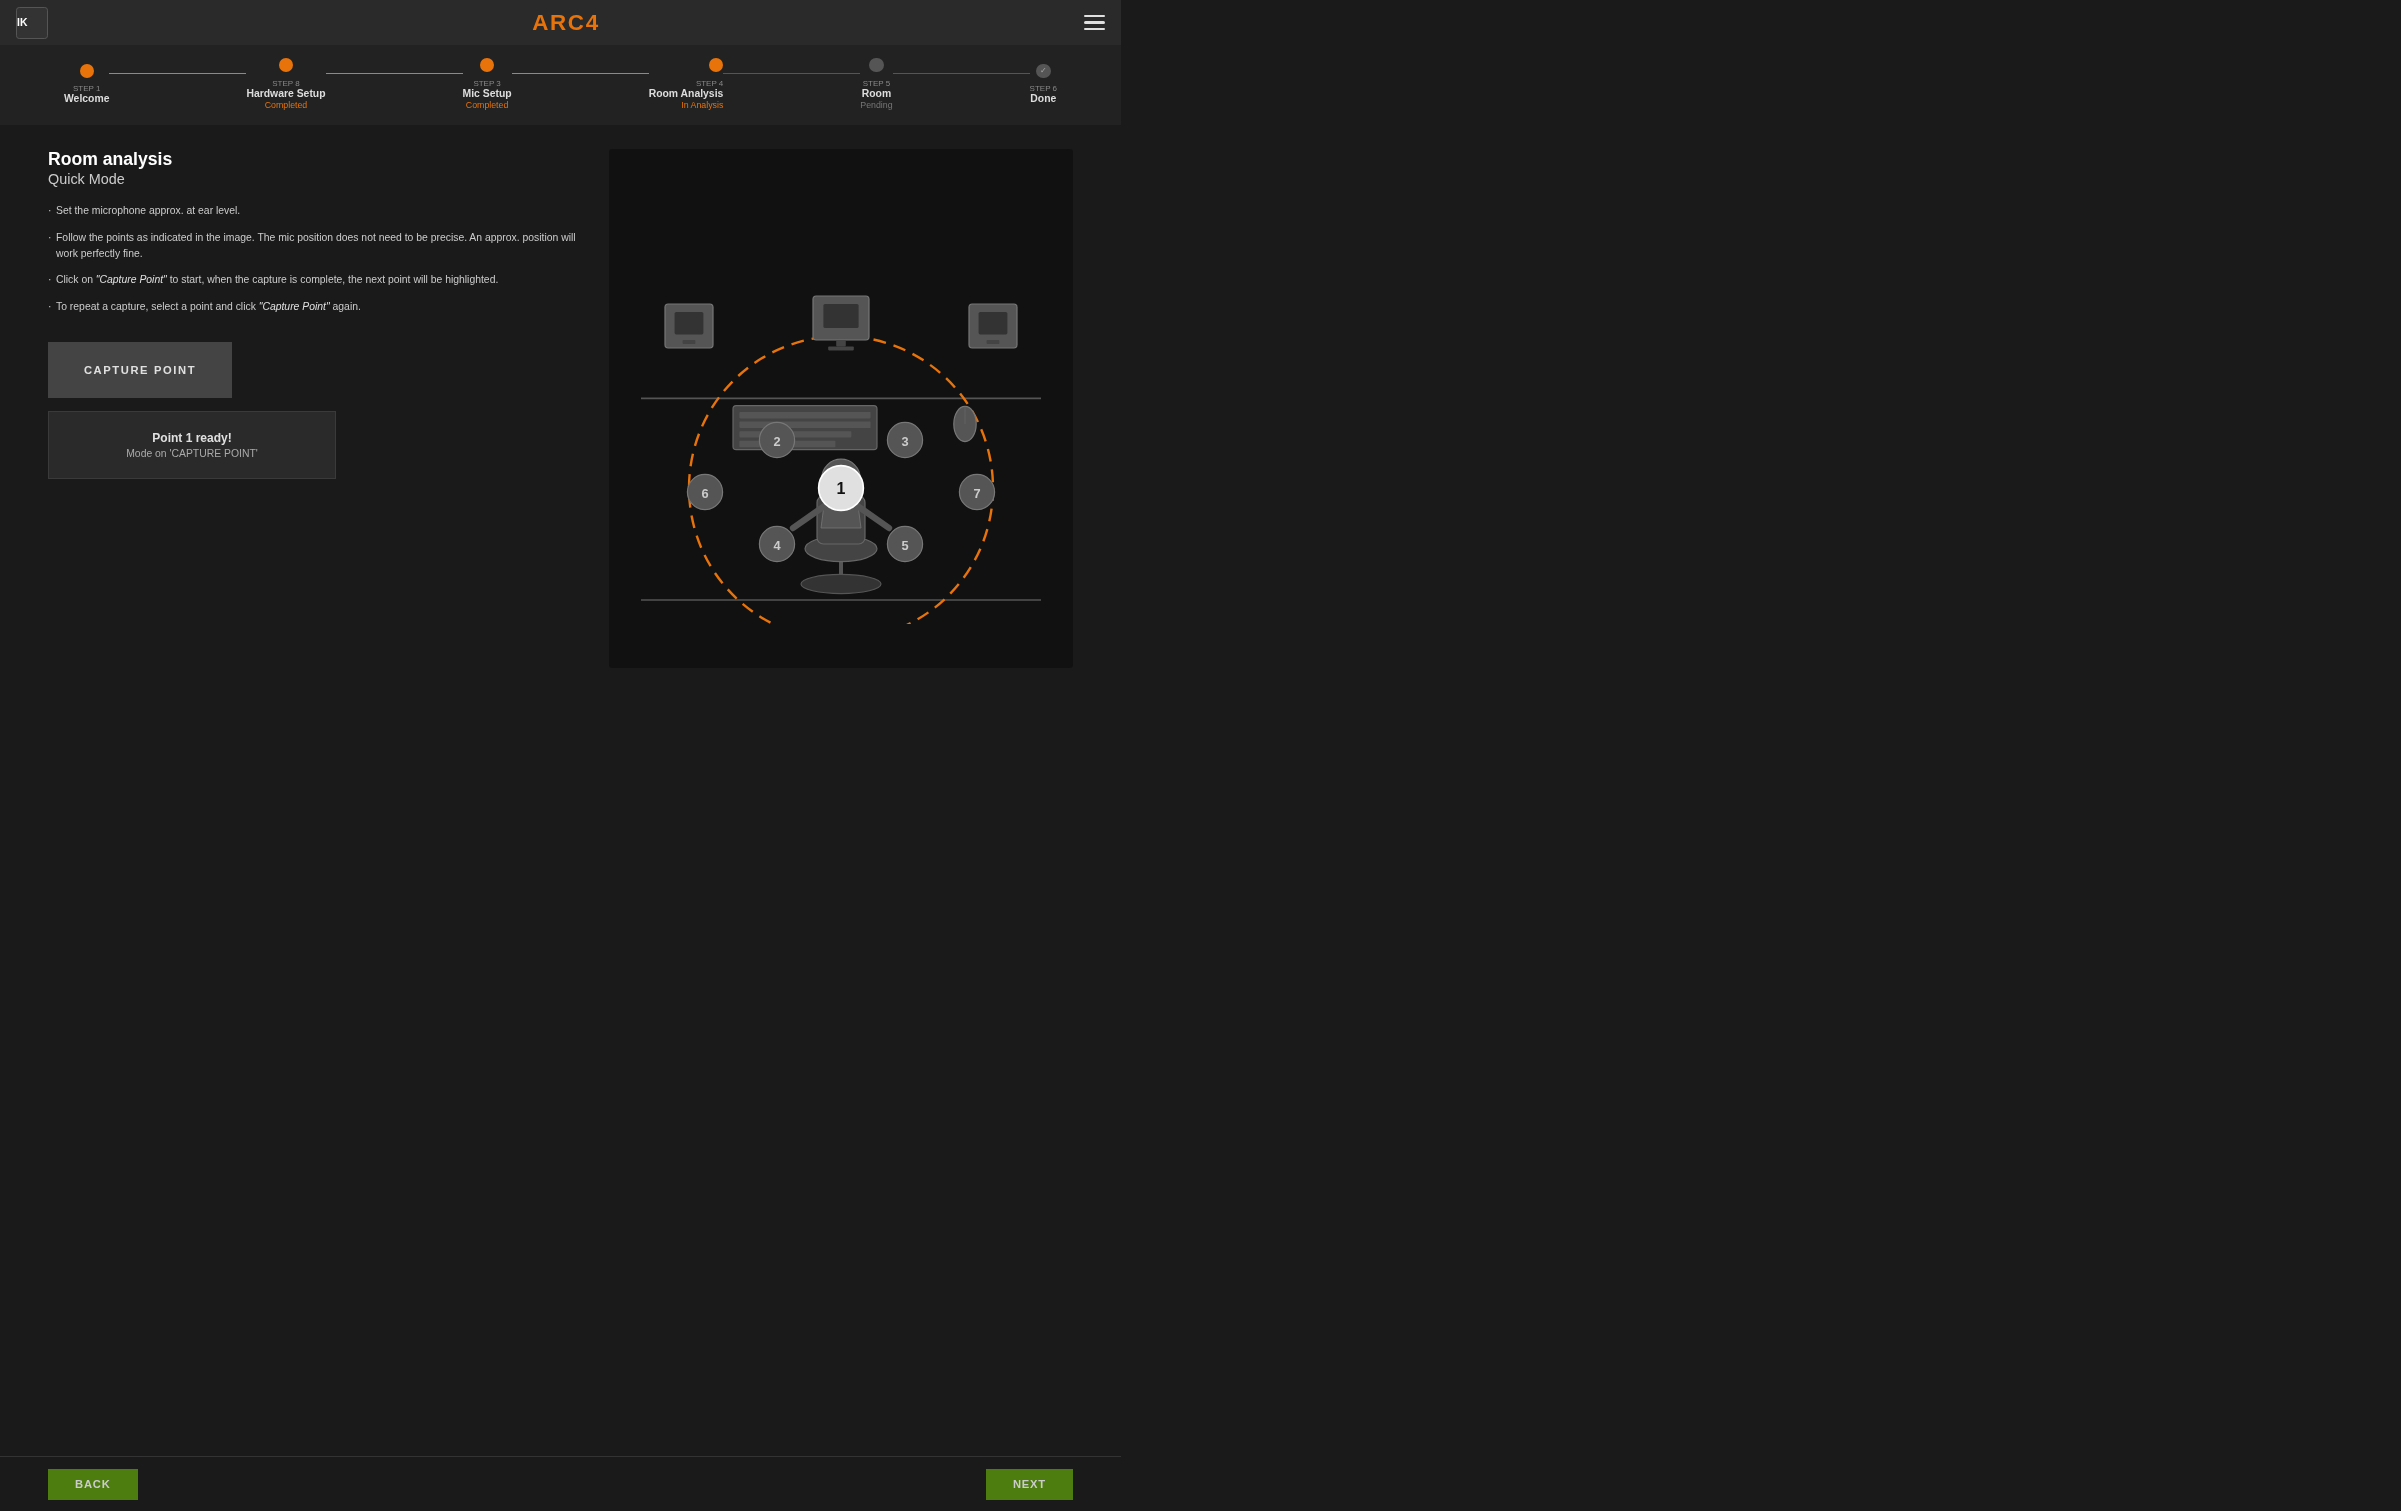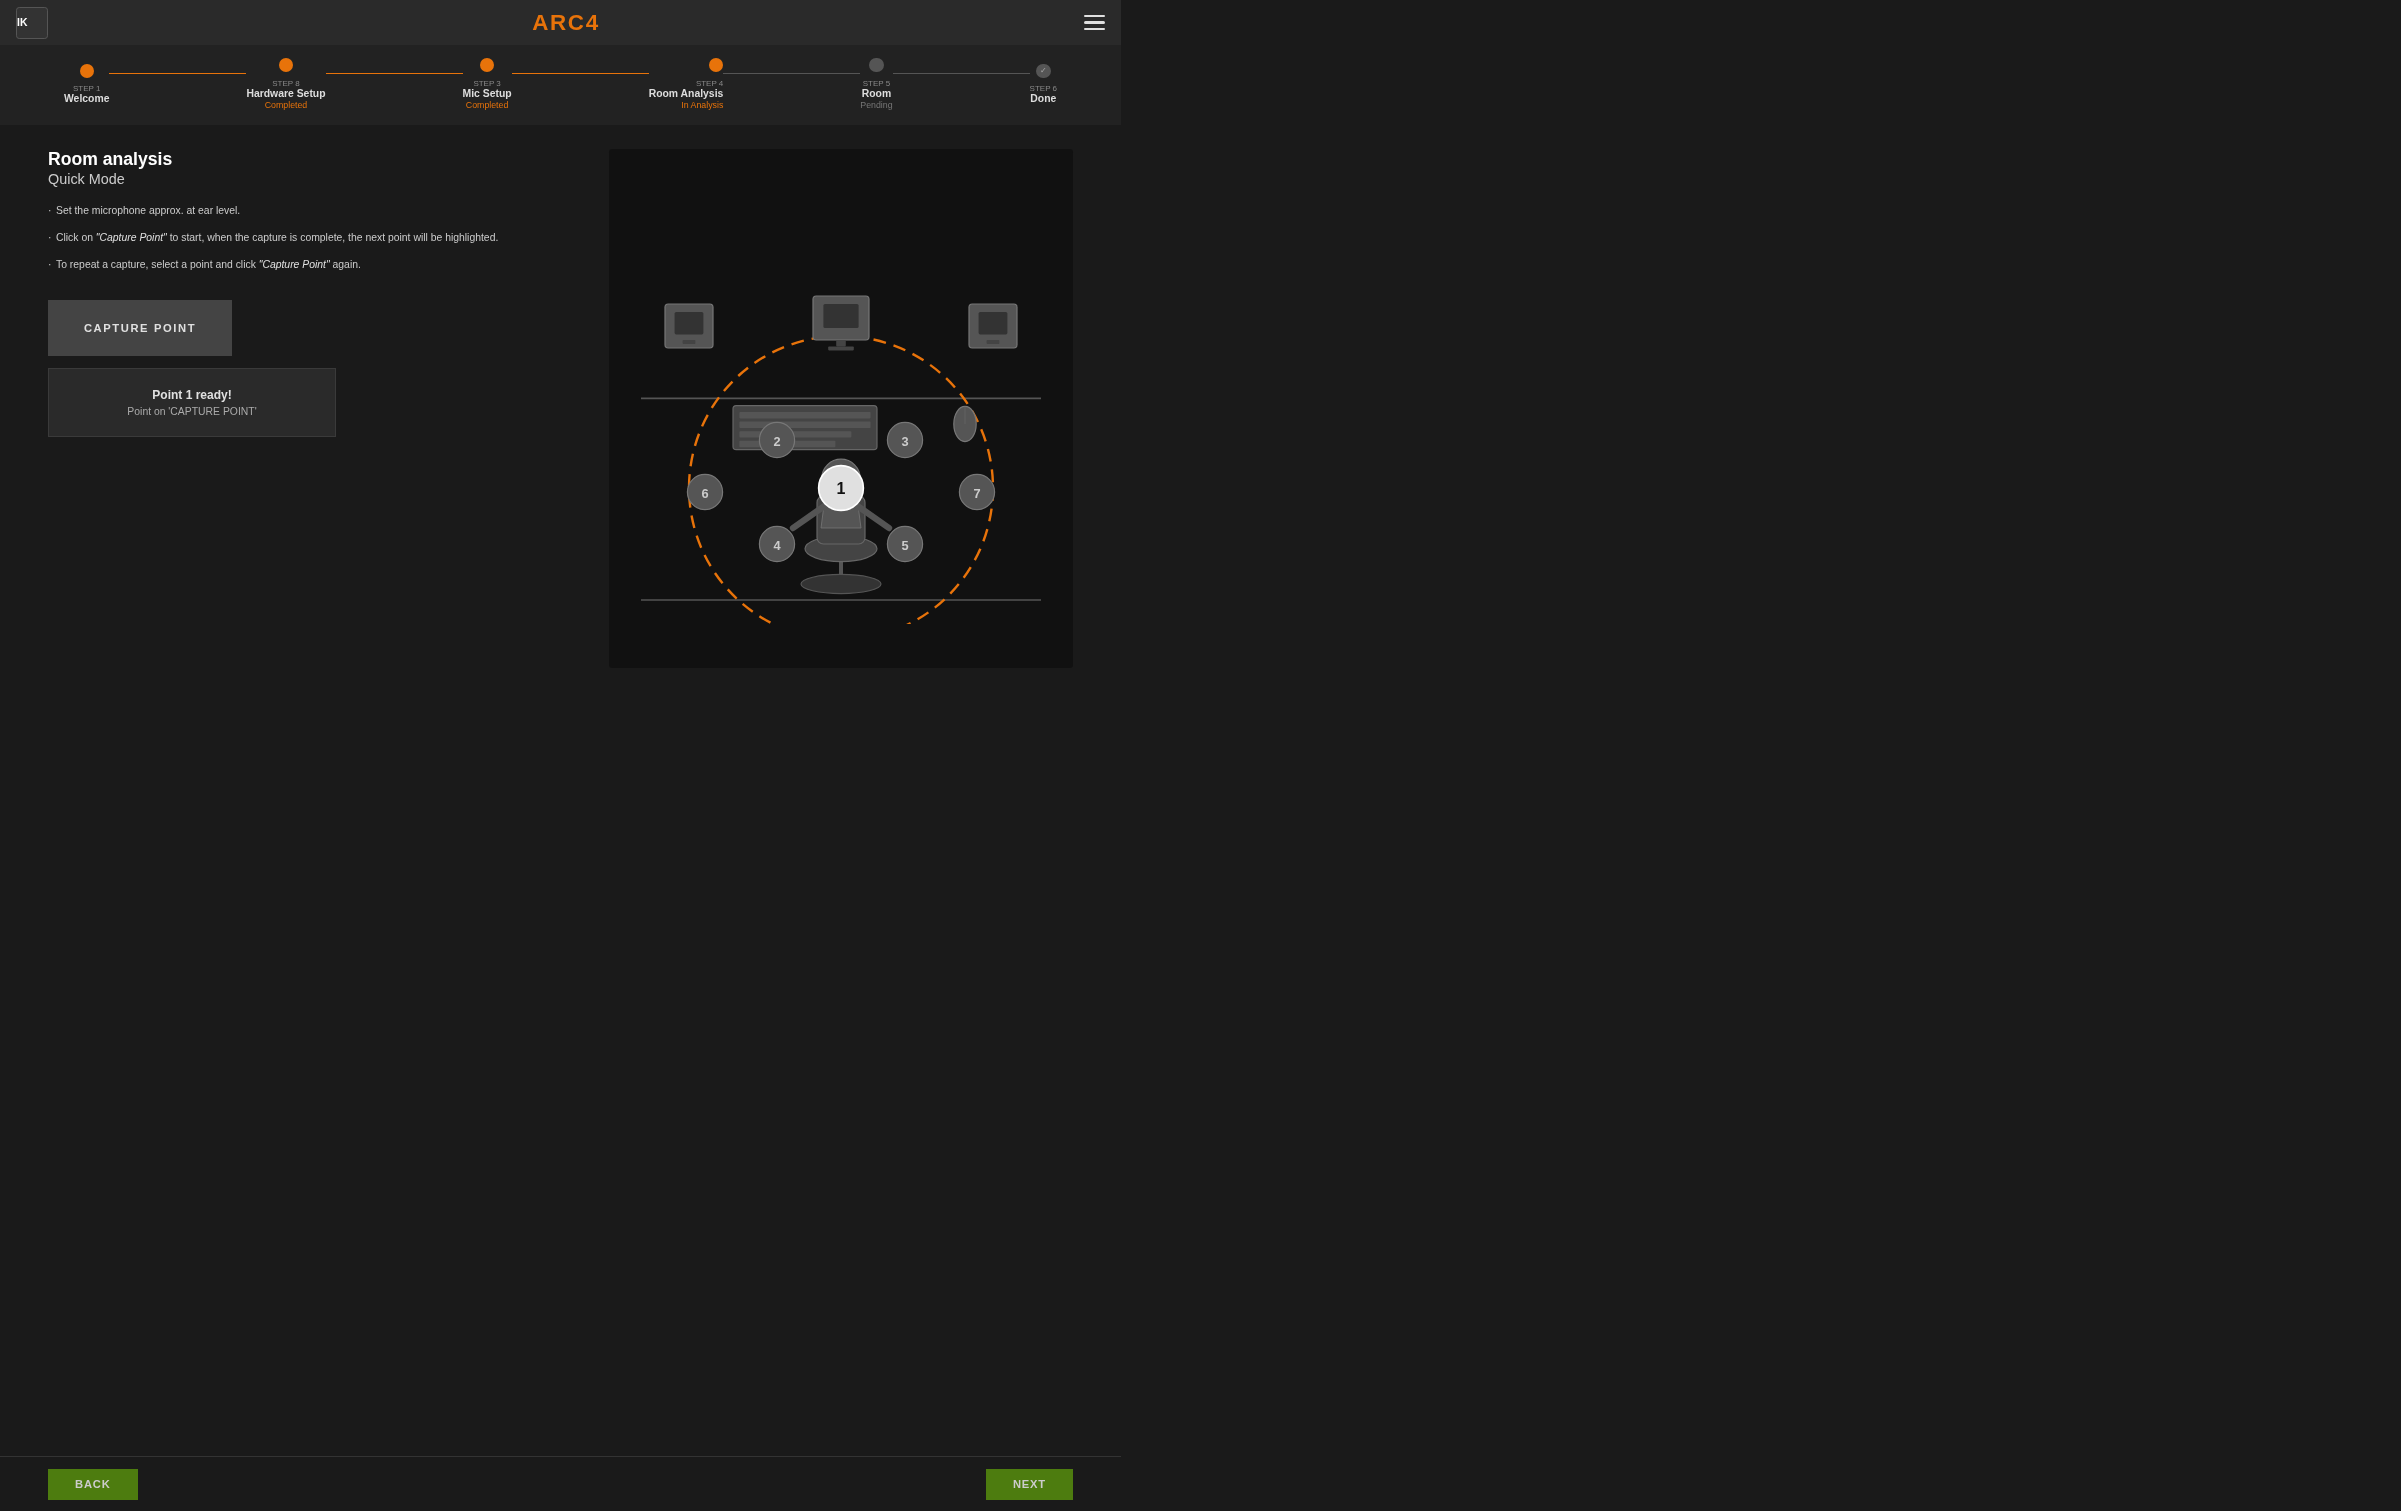--- a/index.html
+++ b/index.html
@@ -275,6 +275,7 @@
 
     <ul class="instruction-list">
       <li>Set the microphone approx. at ear level.</li>
+      <li>Follow the points as indicated in the image. The mic position does not need to be precise. An approx. position will work perfectly fine.</li>
       <li>Click on <em>"Capture Point"</em> to start, when the capture is complete, the next point will be highlighted.</li>
       <li>To repeat a capture, select a point and click <em>"Capture Point"</em> again.</li>
     </ul>

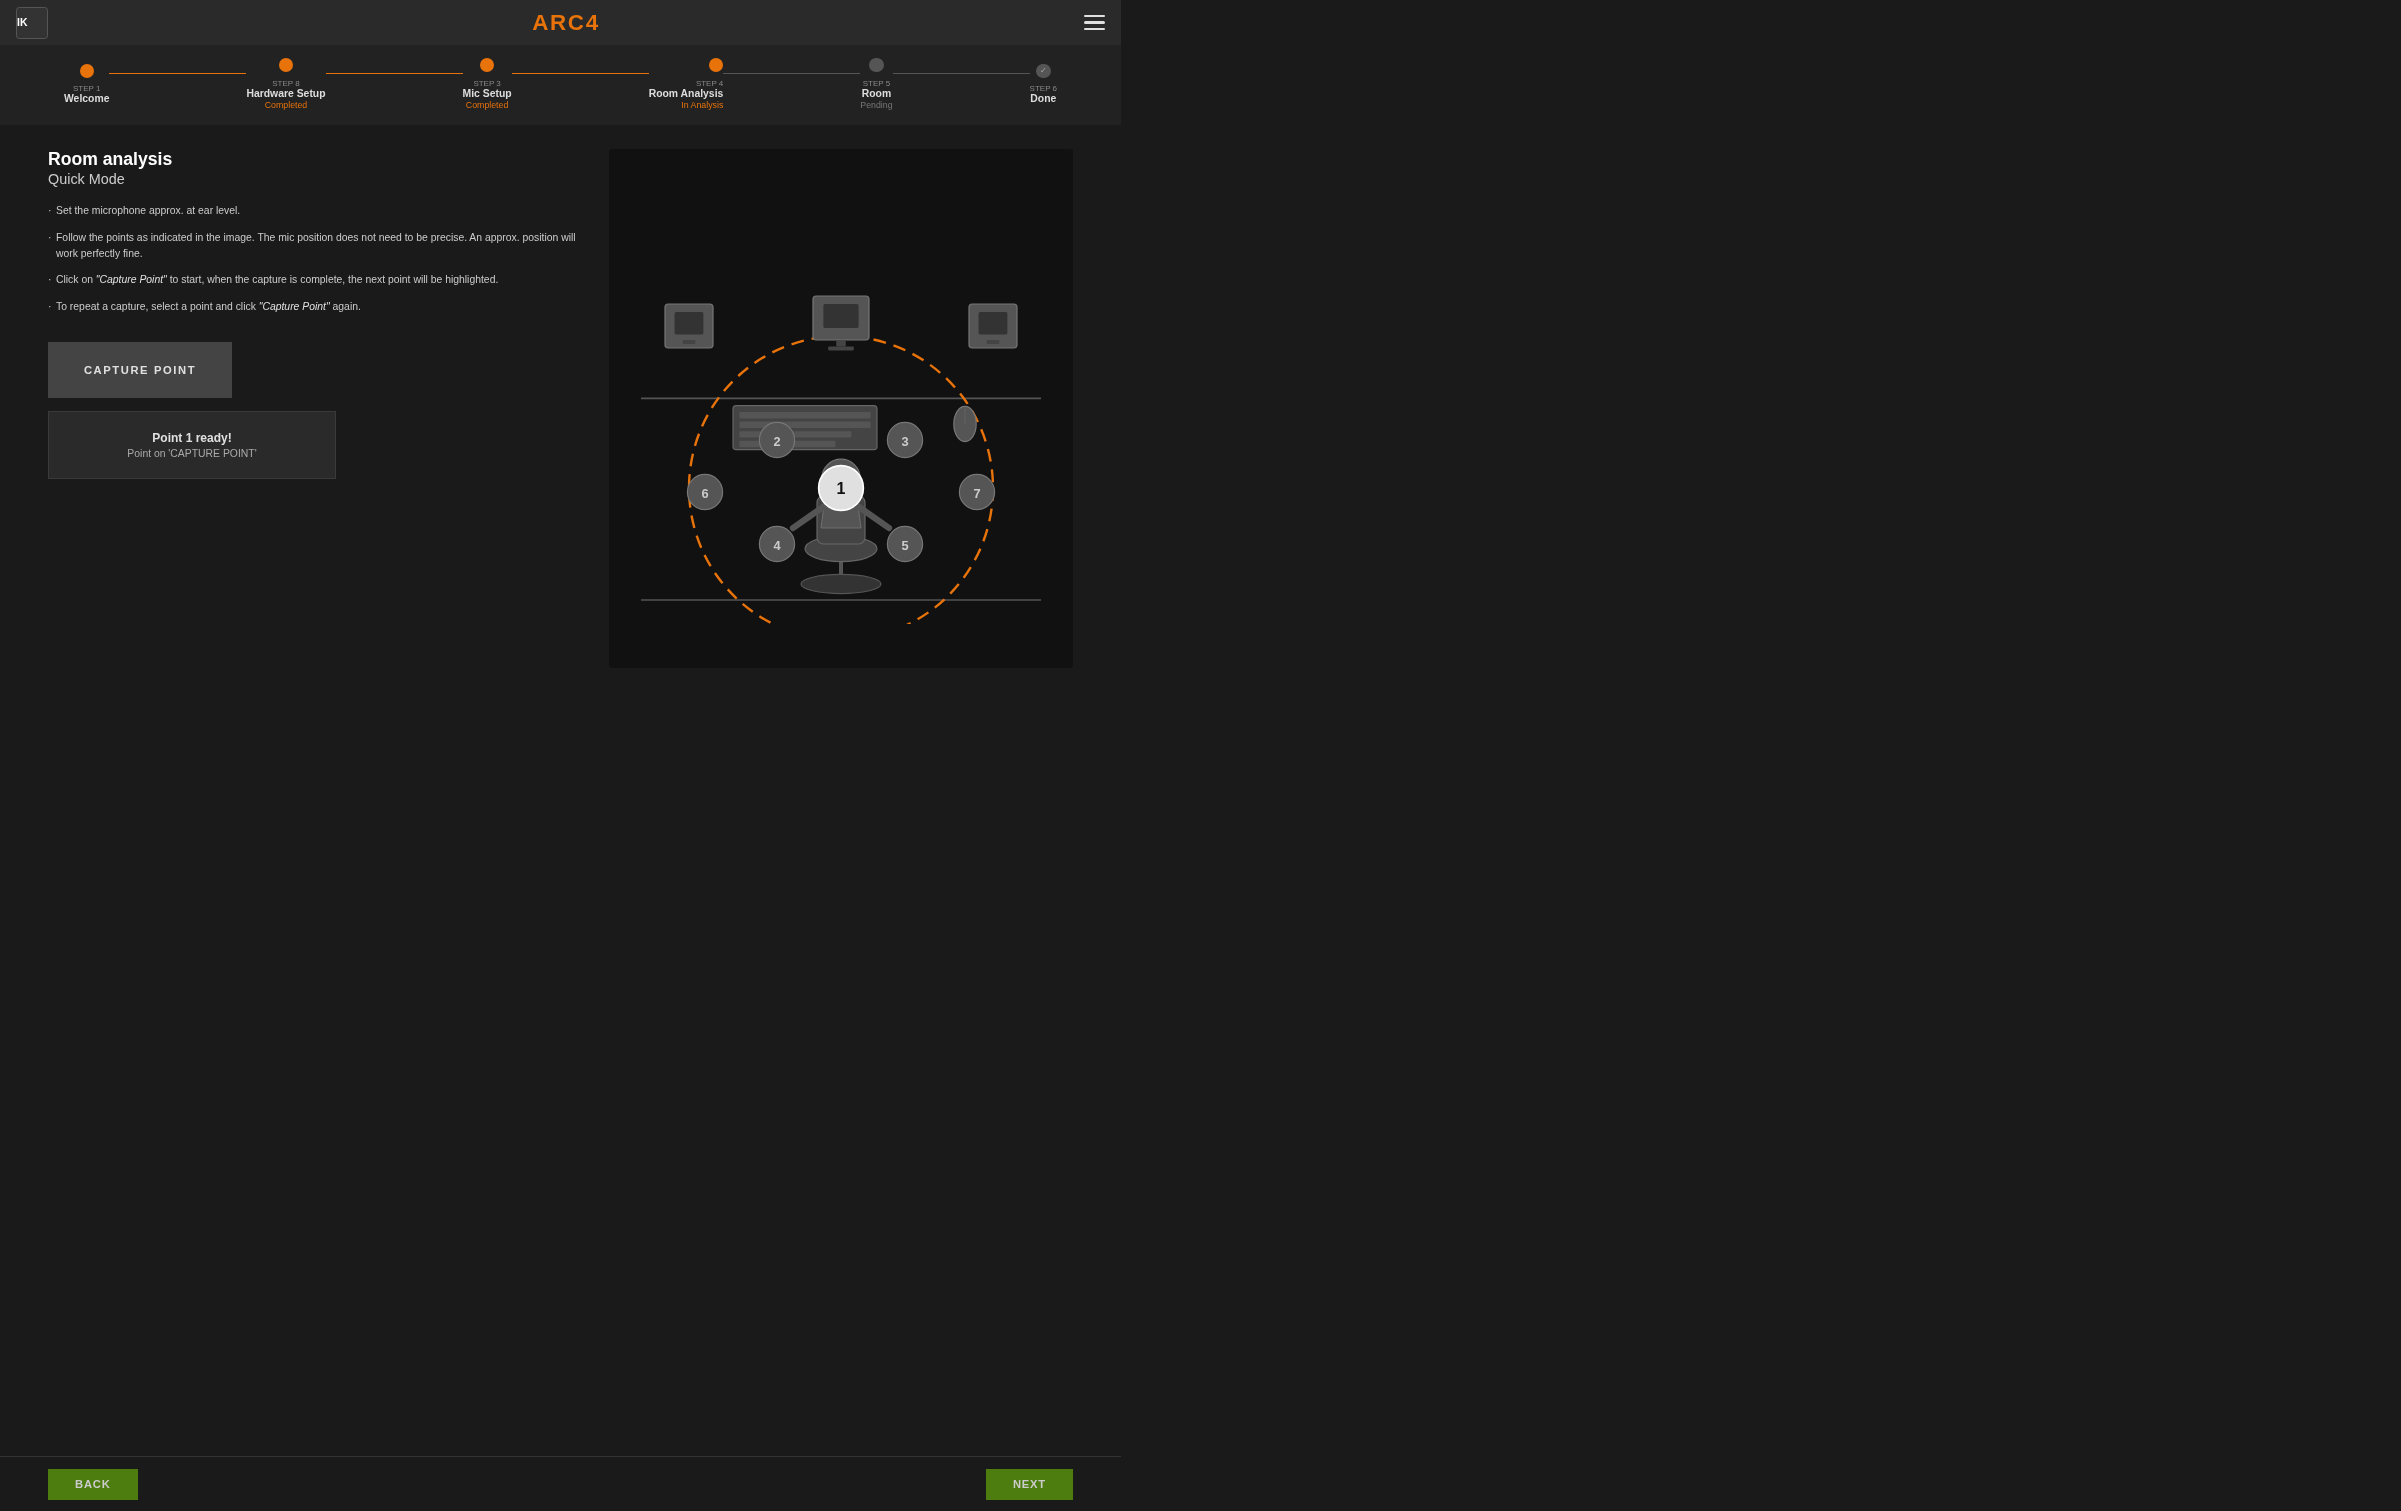--- a/index.html
+++ b/index.html
@@ -284,7 +284,7 @@
 
     <div class="status-box">
       <div class="status-box-line1">Point 1 ready!</div>
-      <div class="status-box-line2">Point on 'CAPTURE POINT'</div>
+      <div class="status-box-line2">Mode on 'CAPTURE POINT'</div>
     </div>
   </div>
 

